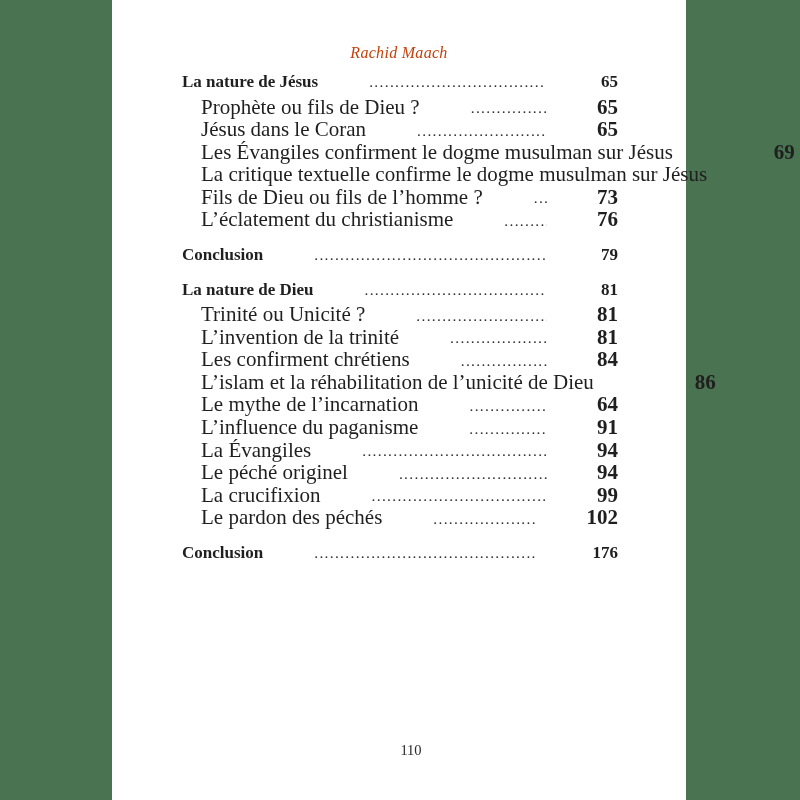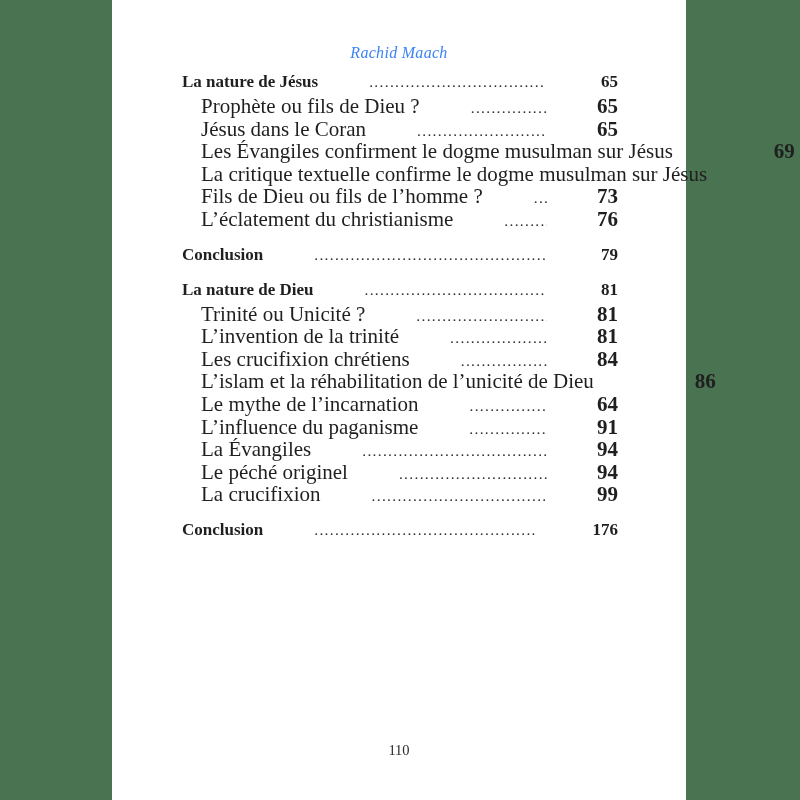--- a/index.html
+++ b/index.html
@@ -24,7 +24,7 @@
     font-style: italic;
     font-size: 16px;
     line-height: 19px;
-    color: #3b82f6;
+    color: #c2410c;
     letter-spacing: 0.3px;
   }
   .toc {

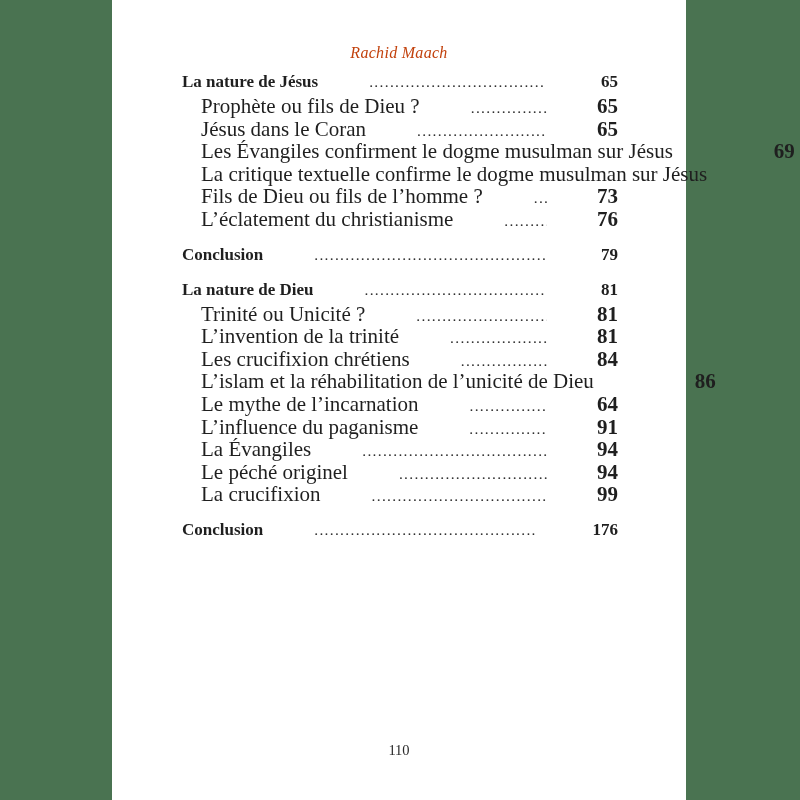--- a/index.html
+++ b/index.html
@@ -34,7 +34,7 @@
   }
   .toc-row {
     display: flex;
-    align-items: flex-start;
+    align-items: center;
     gap: 48px;
   }
   .row-sub {

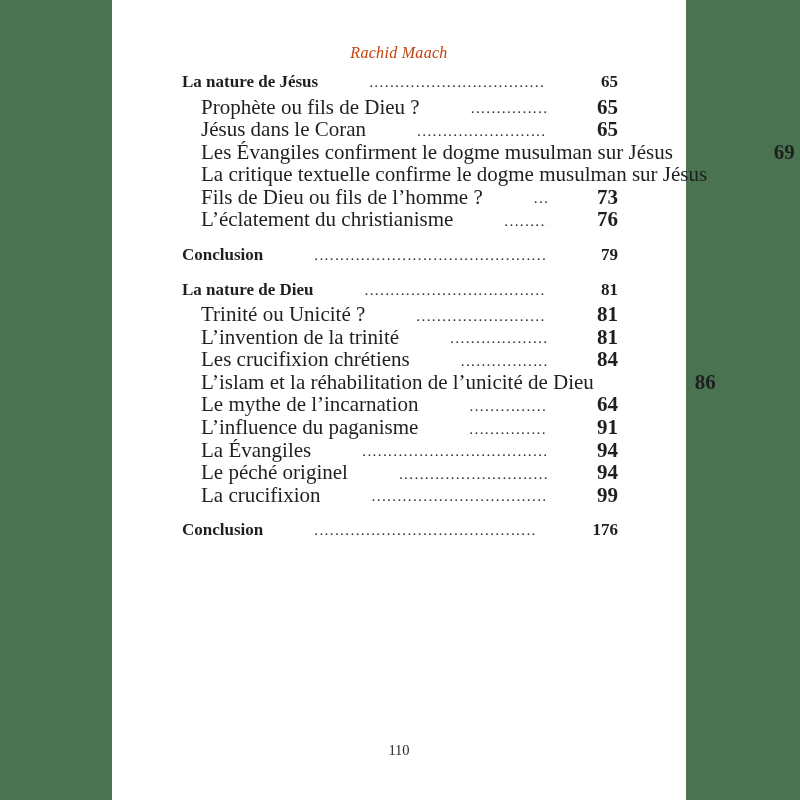--- a/index.html
+++ b/index.html
@@ -139,7 +139,7 @@
     <span class="toc-page">81</span>
   </div>
       <div class="toc-row row-sub">
-    <span class="toc-label">Les crucifixion chrétiens</span>
+    <span class="toc-label">Les confirment chrétiens</span>
     <span class="dot-leader"></span>
     <span class="toc-page">84</span>
   </div>

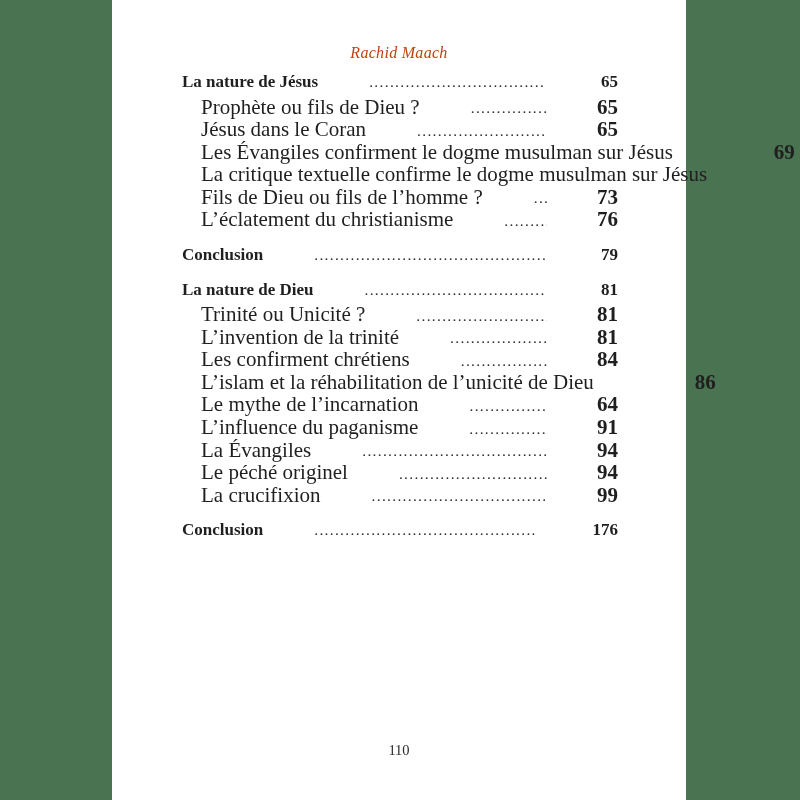--- a/index.html
+++ b/index.html
@@ -173,6 +173,11 @@
     <span class="dot-leader"></span>
     <span class="toc-page">99</span>
   </div>
+      <div class="toc-row row-sub">
+    <span class="toc-label">Le pardon des péchés</span>
+    <span class="dot-leader"></span>
+    <span class="toc-page">102</span>
+  </div>
       <div class="toc-row row-h1">
     <span class="toc-label">Conclusion</span>
     <span class="dot-leader"></span>

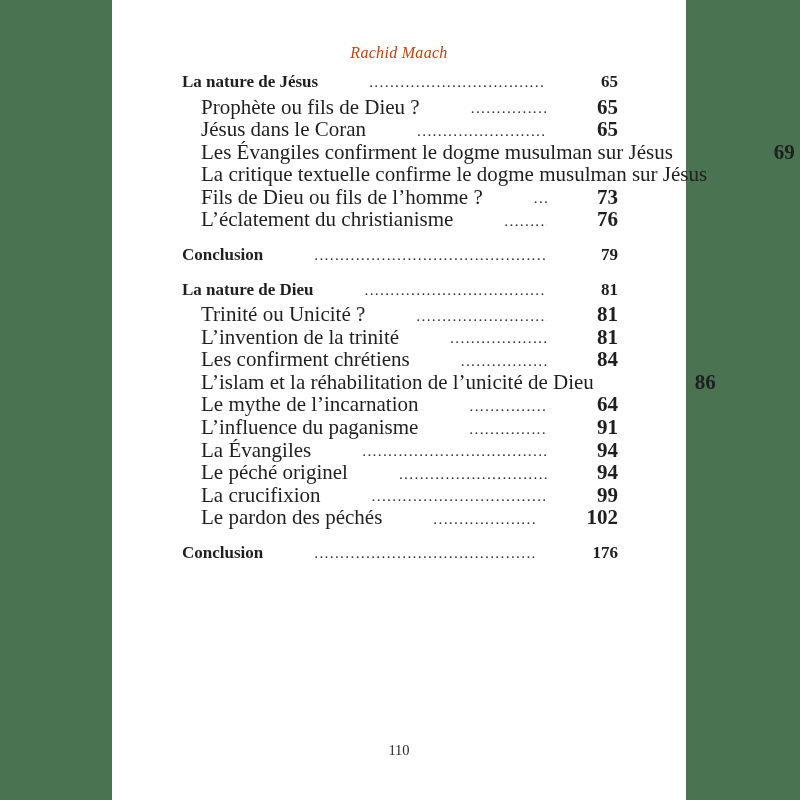--- a/index.html
+++ b/index.html
@@ -68,7 +68,7 @@
   .row-sub .toc-page { margin-left: 1px; }
   .page-footer {
     position: absolute;
-    top: 740px; left: 0;
+    top: 740px; left: 12px;
     width: 100%;
     text-align: center;
     font-size: 14.5px;

